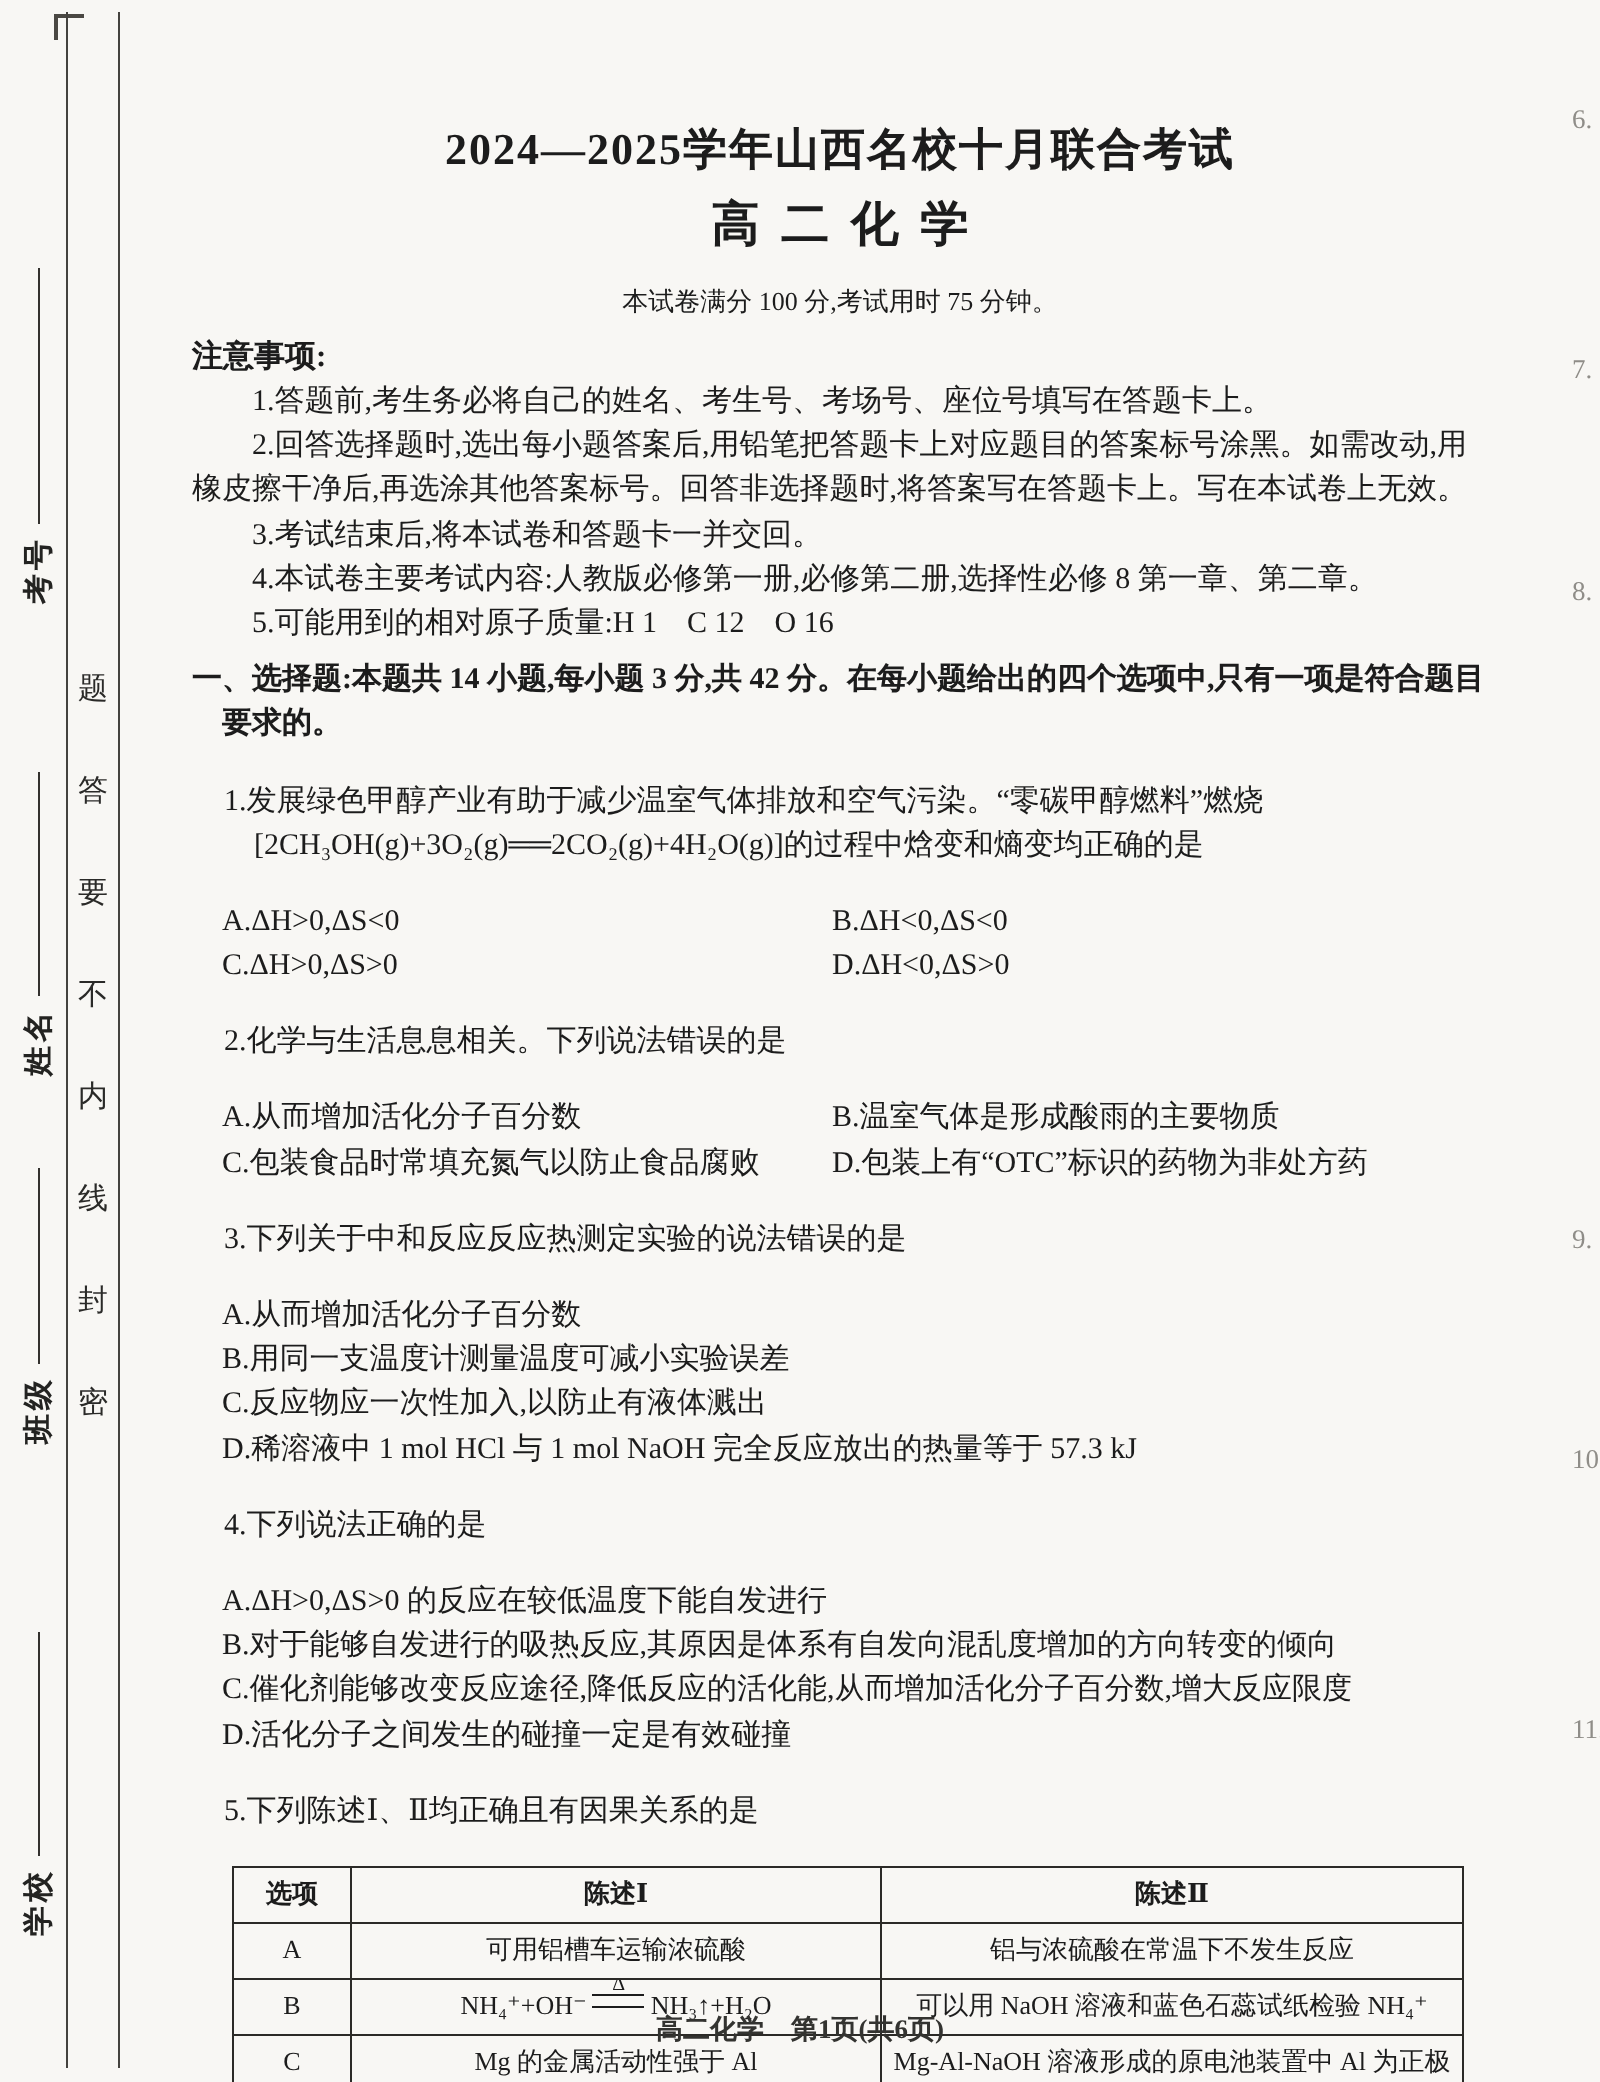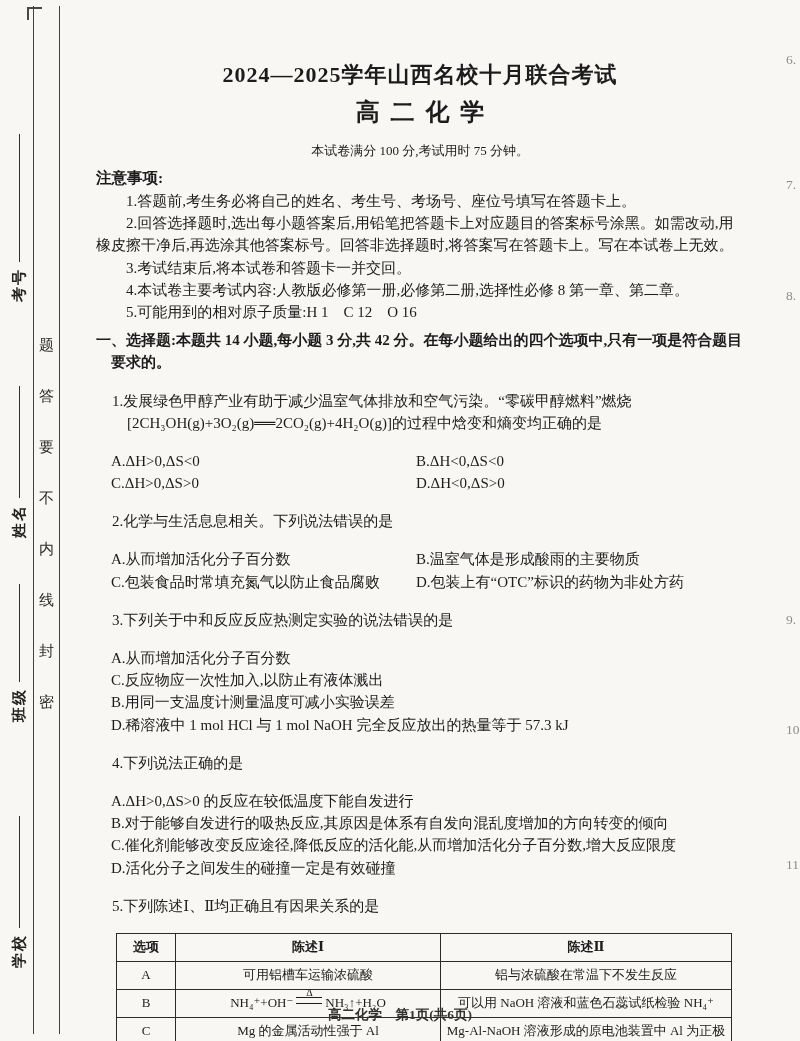--- a/index.html
+++ b/index.html
@@ -139,8 +139,8 @@
       <p class="stem">3.下列关于中和反应反应热测定实验的说法错误的是</p>
       <div class="opts one-col">
         <span class="opt">A.从而增加活化分子百分数</span>
+        <span class="opt">B.用同一支温度计测量温度可减小实验误差</span>
         <span class="opt">C.反应物应一次性加入,以防止有液体溅出</span>
-        <span class="opt">B.用同一支温度计测量温度可减小实验误差</span>
         <span class="opt">D.稀溶液中 1 mol HCl 与 1 mol NaOH 完全反应放出的热量等于 57.3 kJ</span>
       </div>
     </div>

